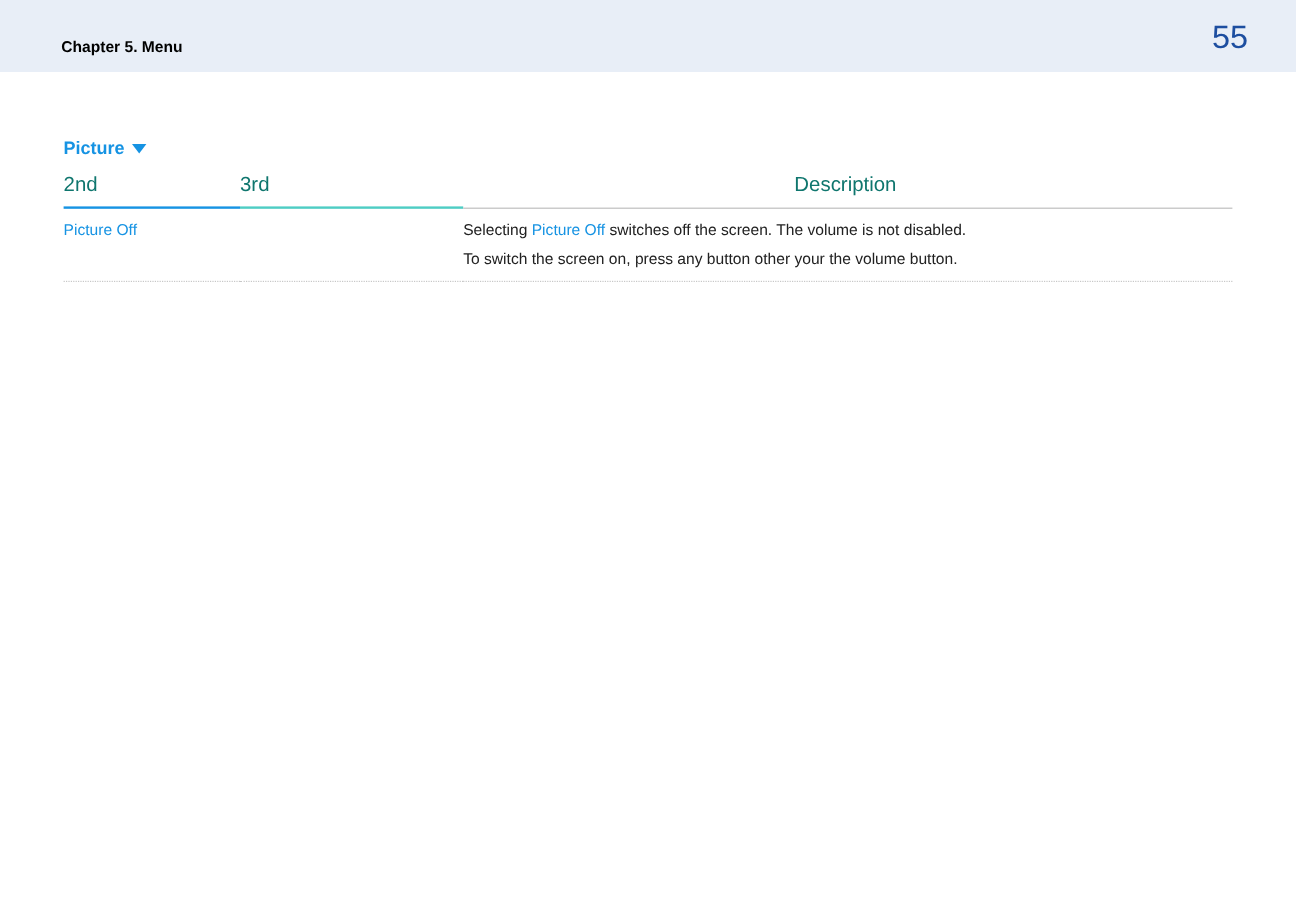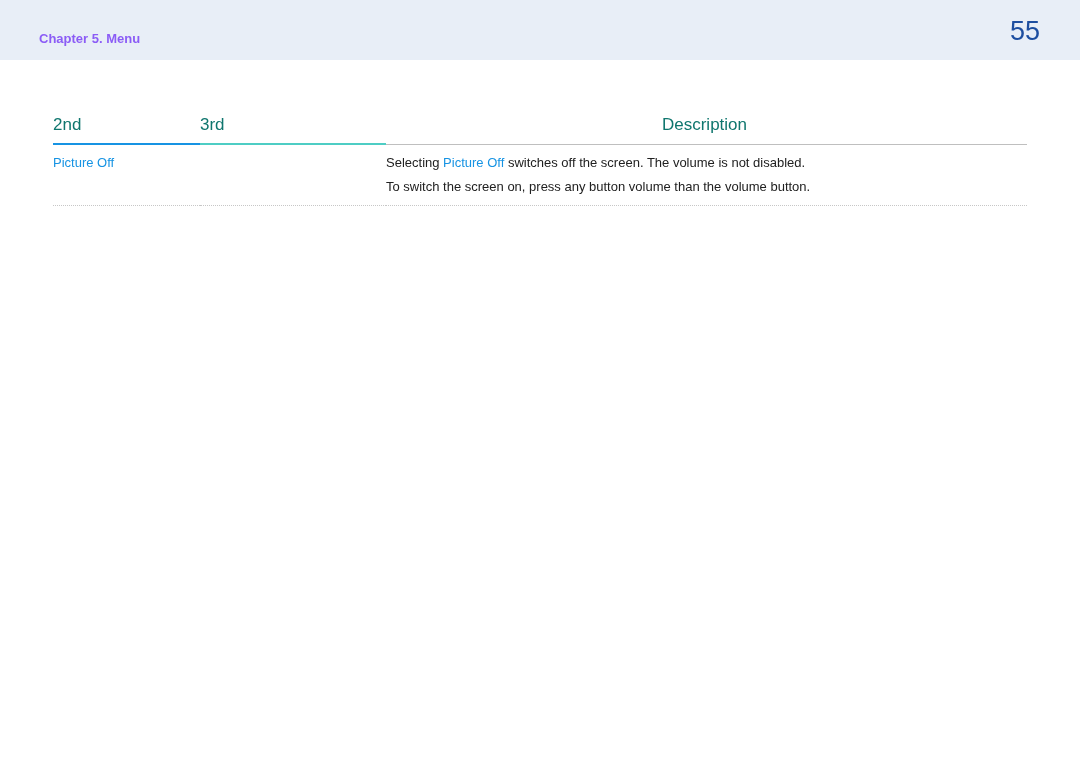--- a/index.html
+++ b/index.html
@@ -19,8 +19,8 @@
   .chapter {
     position: absolute;
     bottom: 14px;
-    left: 39px;
-    color: #8b5cf6;
+    left: 51px;
+    color: #000000;
     font-weight: bold;
     font-size: 13px;
   }

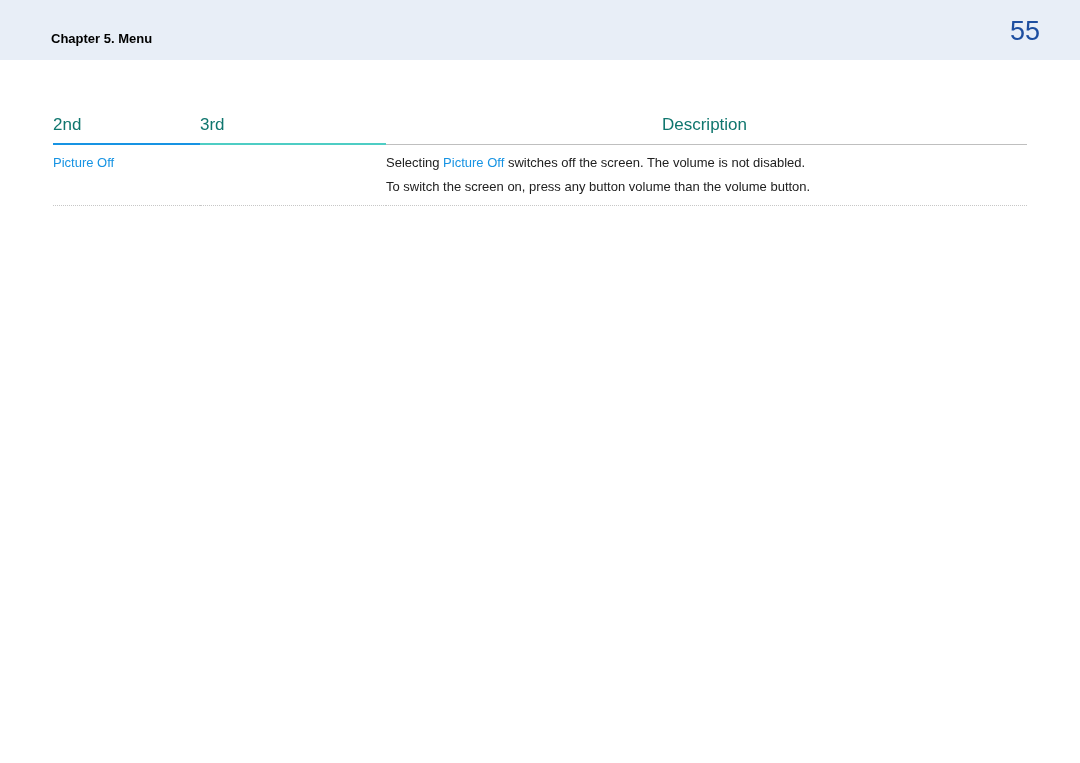--- a/index.html
+++ b/index.html
@@ -102,6 +102,10 @@
 </div>
 
 <div class="content">
+  <div class="section-title">
+    <span>Picture</span>
+    <span class="tri-down"></span>
+  </div>
 
   <table>
     <colgroup>

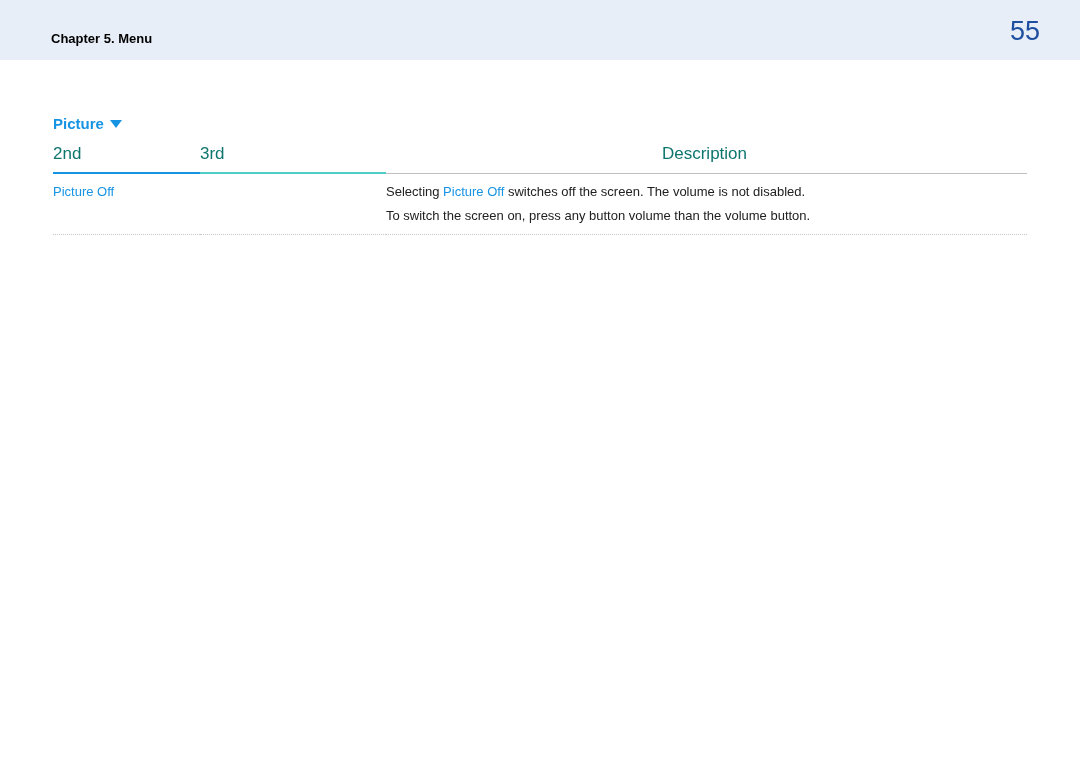--- a/index.html
+++ b/index.html
@@ -126,7 +126,7 @@
         <td></td>
         <td>
           <span>Selecting </span><span class="blue-text">Picture Off</span><span> switches off the screen. The volume is not disabled.</span>
-          <span class="desc-line2">To switch the screen on, press any button volume than the volume button.</span>
+          <span class="desc-line2">To switch the screen on, press any button other your the volume button.</span>
         </td>
       </tr>
     </tbody>

